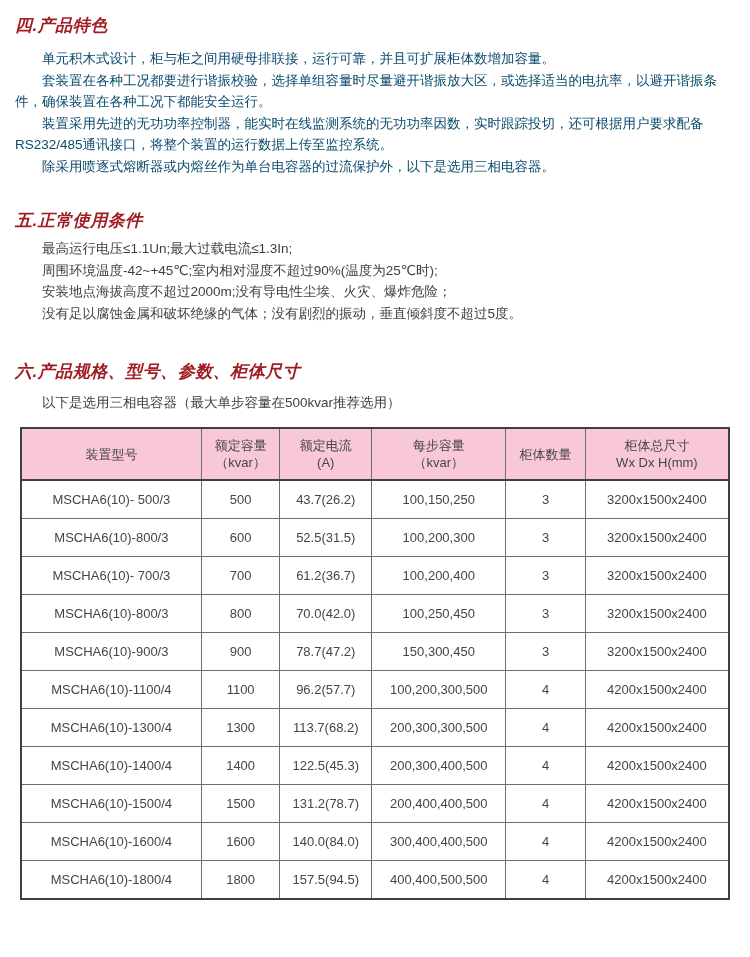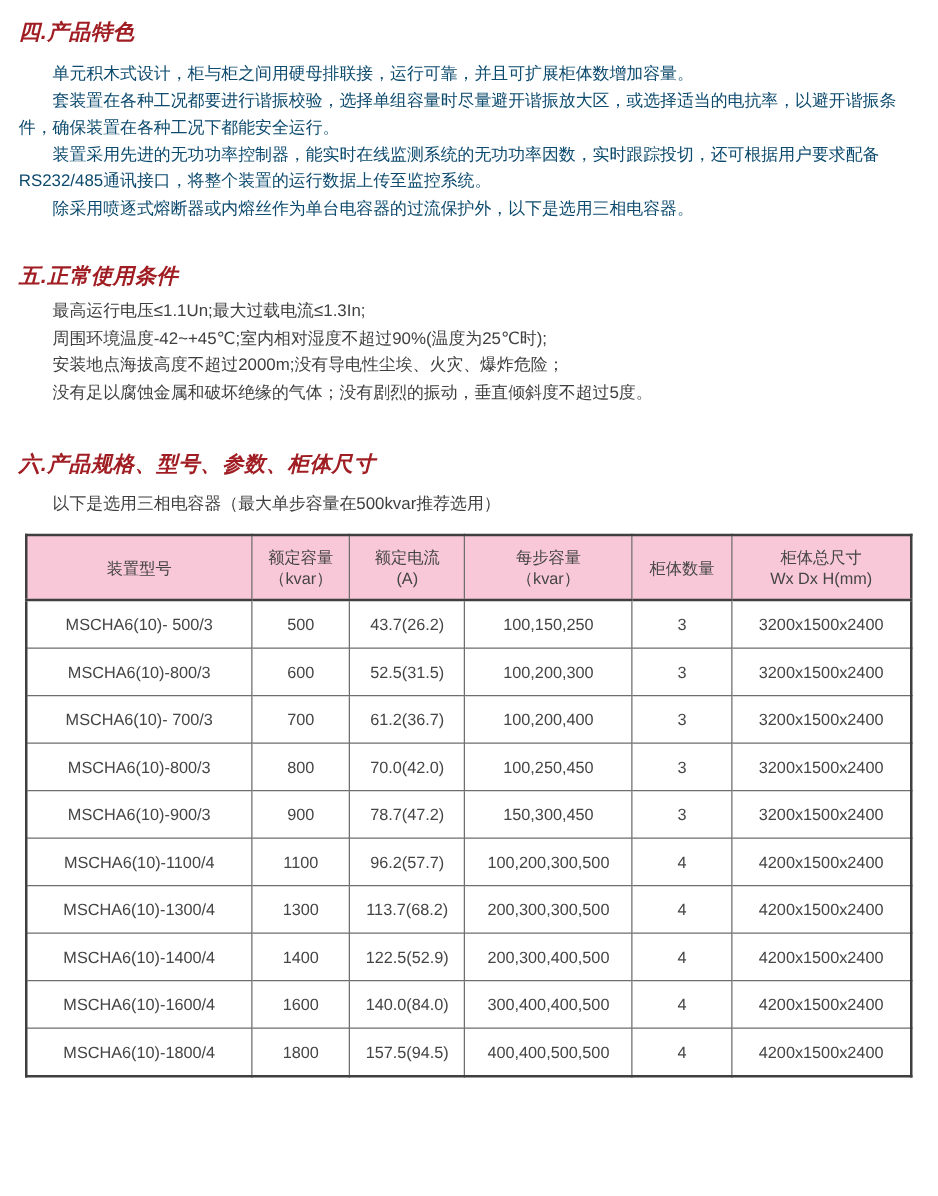--- a/index.html
+++ b/index.html
@@ -190,7 +190,7 @@
         <tr>
           <td>MSCHA6(10)-1400/4</td>
           <td>1400</td>
-          <td>122.5(52.9)</td>
+          <td>122.5(45.3)</td>
           <td>200,300,400,500</td>
           <td>4</td>
           <td>4200x1500x2400</td>

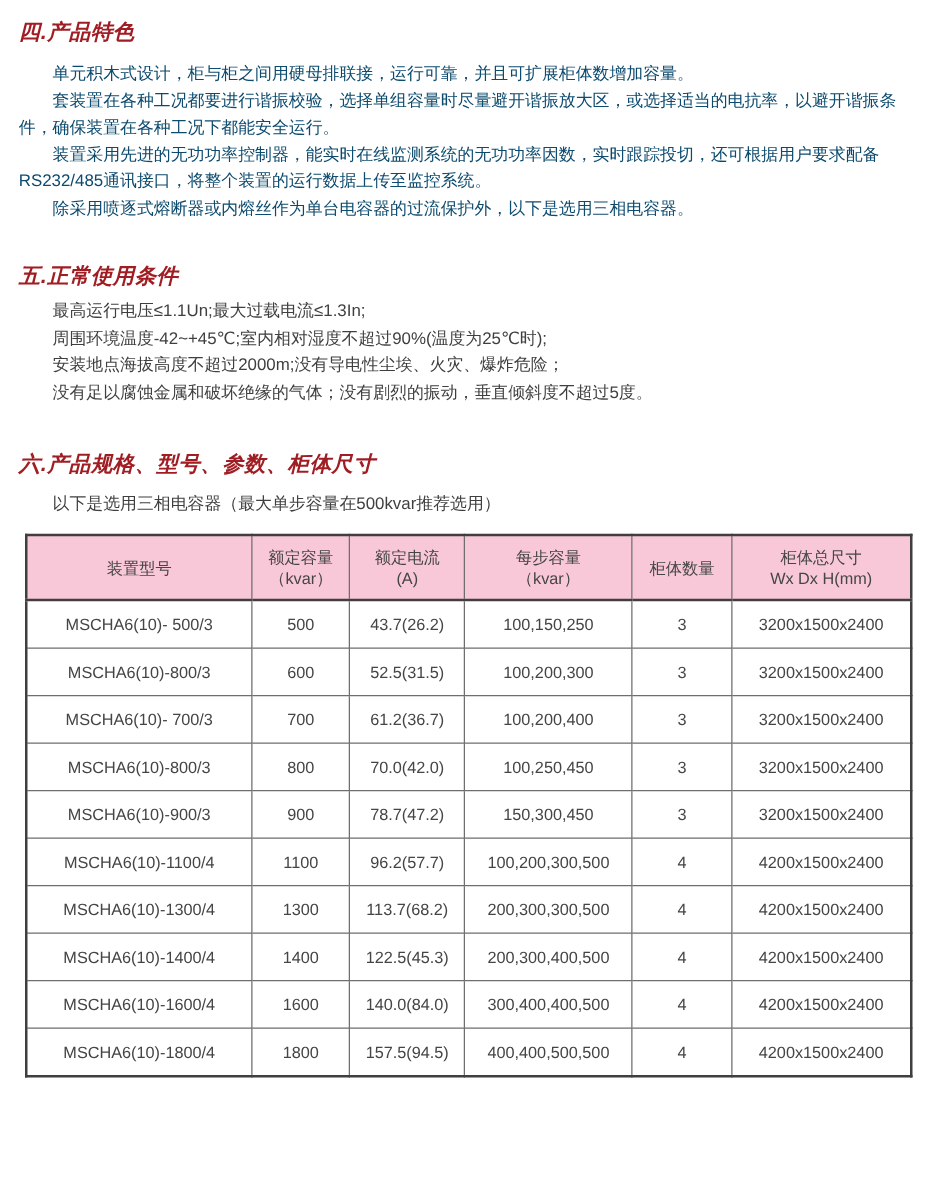--- a/index.html
+++ b/index.html
@@ -196,6 +196,14 @@
           <td>4200x1500x2400</td>
         </tr>
         <tr>
+          <td>MSCHA6(10)-1500/4</td>
+          <td>1500</td>
+          <td>131.2(78.7)</td>
+          <td>200,400,400,500</td>
+          <td>4</td>
+          <td>4200x1500x2400</td>
+        </tr>
+        <tr>
           <td>MSCHA6(10)-1600/4</td>
           <td>1600</td>
           <td>140.0(84.0)</td>

